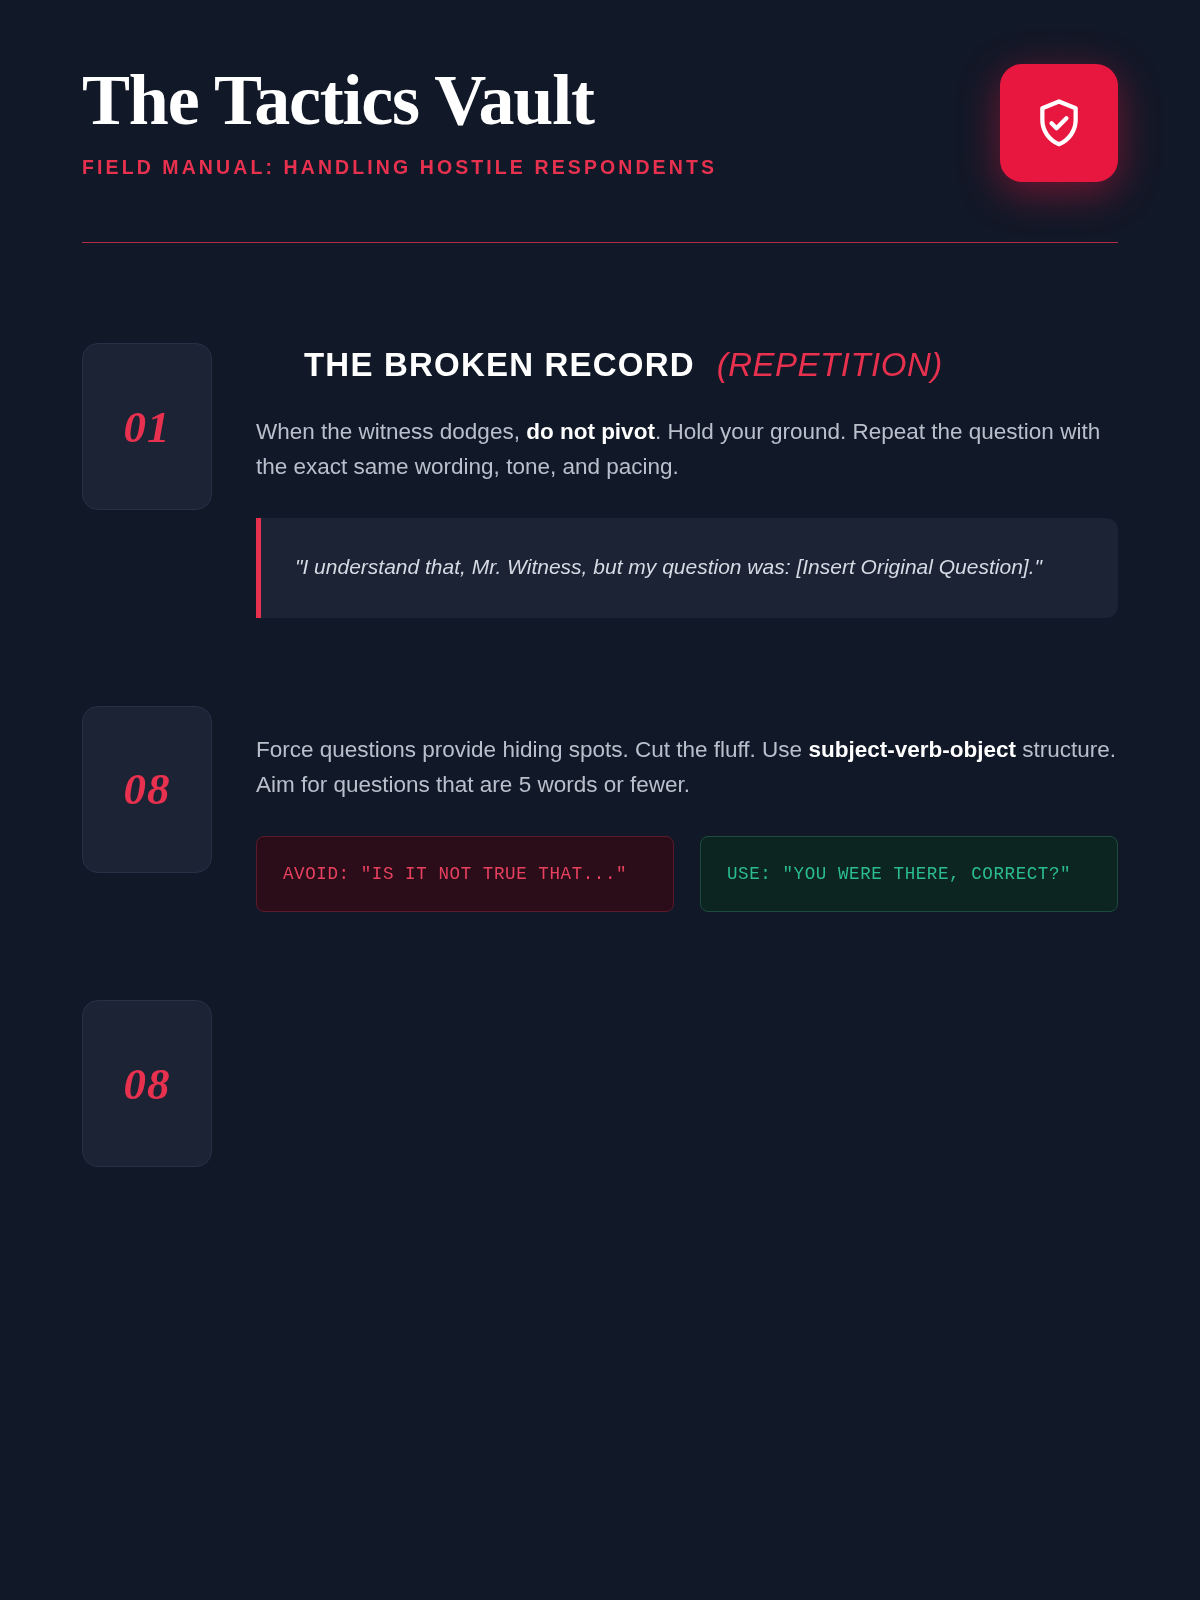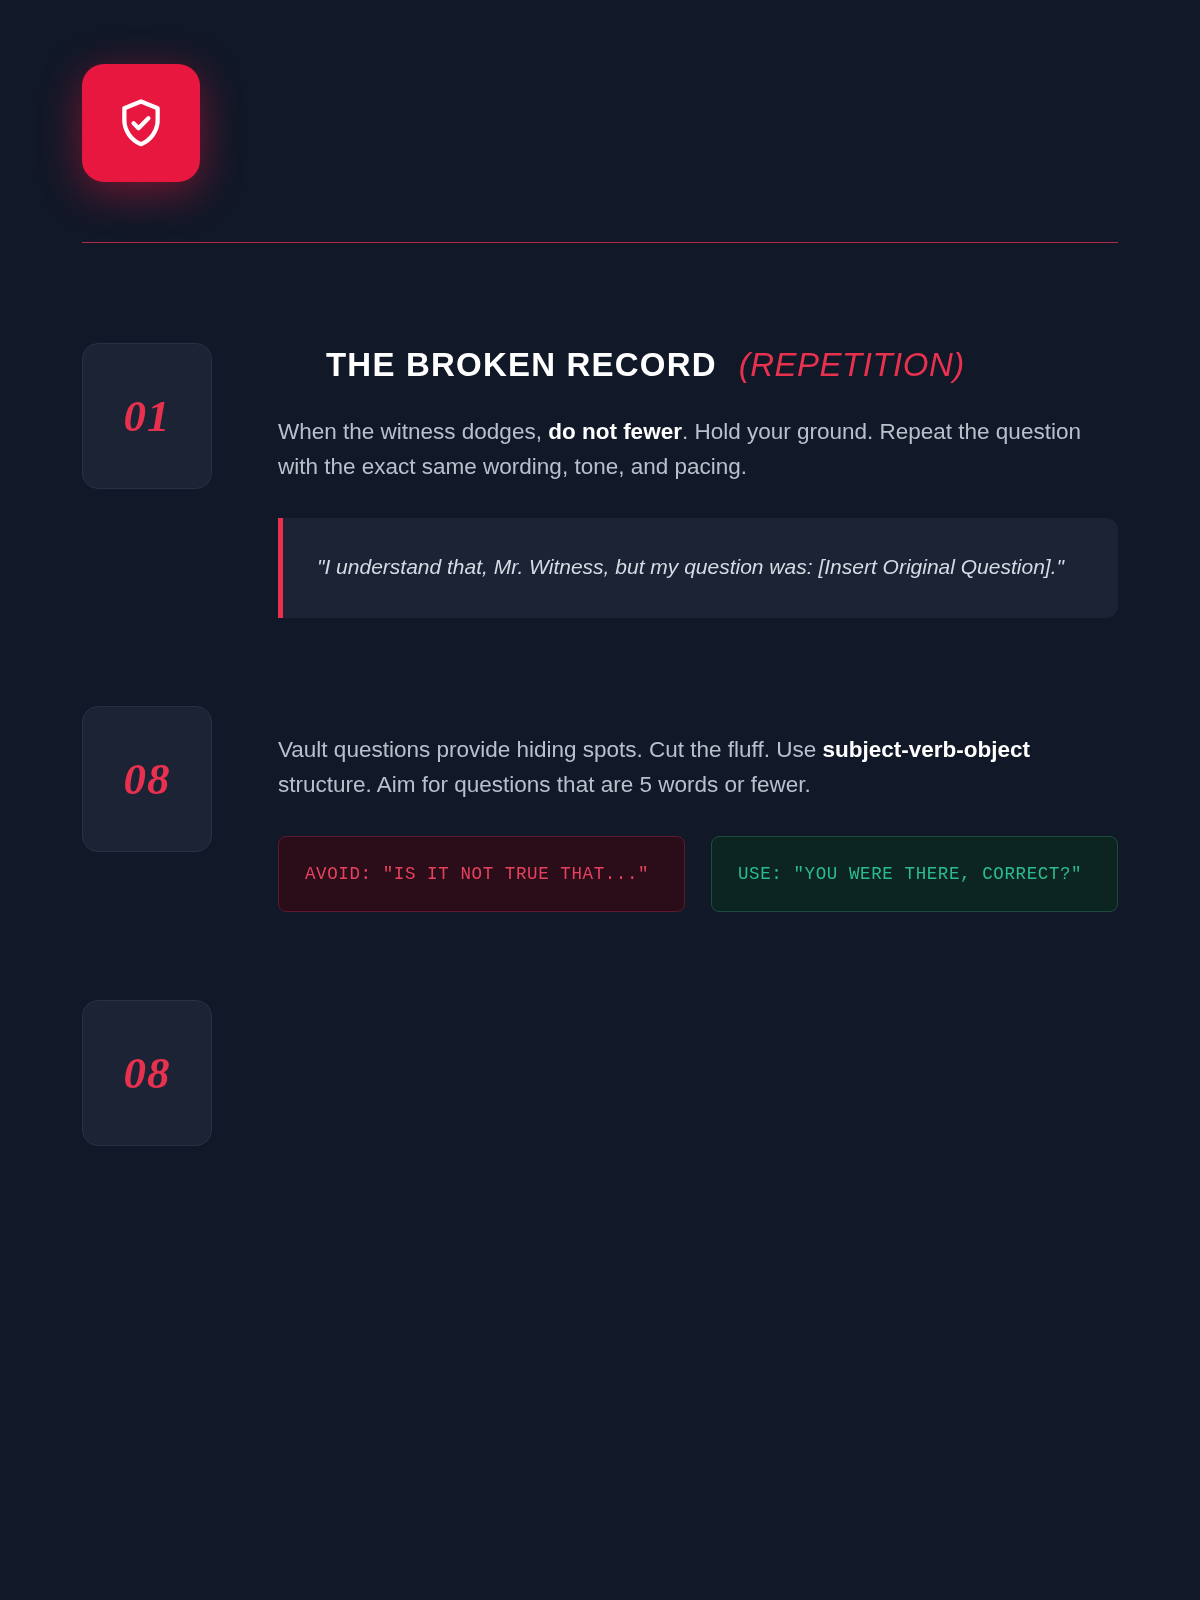--- a/index.html
+++ b/index.html
@@ -191,6 +191,10 @@
 <div class="page">
 
   <div class="header">
+    <div class="header-text">
+      <div class="main-title">The Tactics Vault</div>
+      <div class="subtitle">FIELD MANUAL: HANDLING HOSTILE RESPONDENTS</div>
+    </div>
     <div class="badge">
       <span>
         <svg width="54" height="54" viewBox="0 0 24 24" fill="none" stroke="#ffffff" stroke-width="1.9" stroke-linecap="round" stroke-linejoin="round">

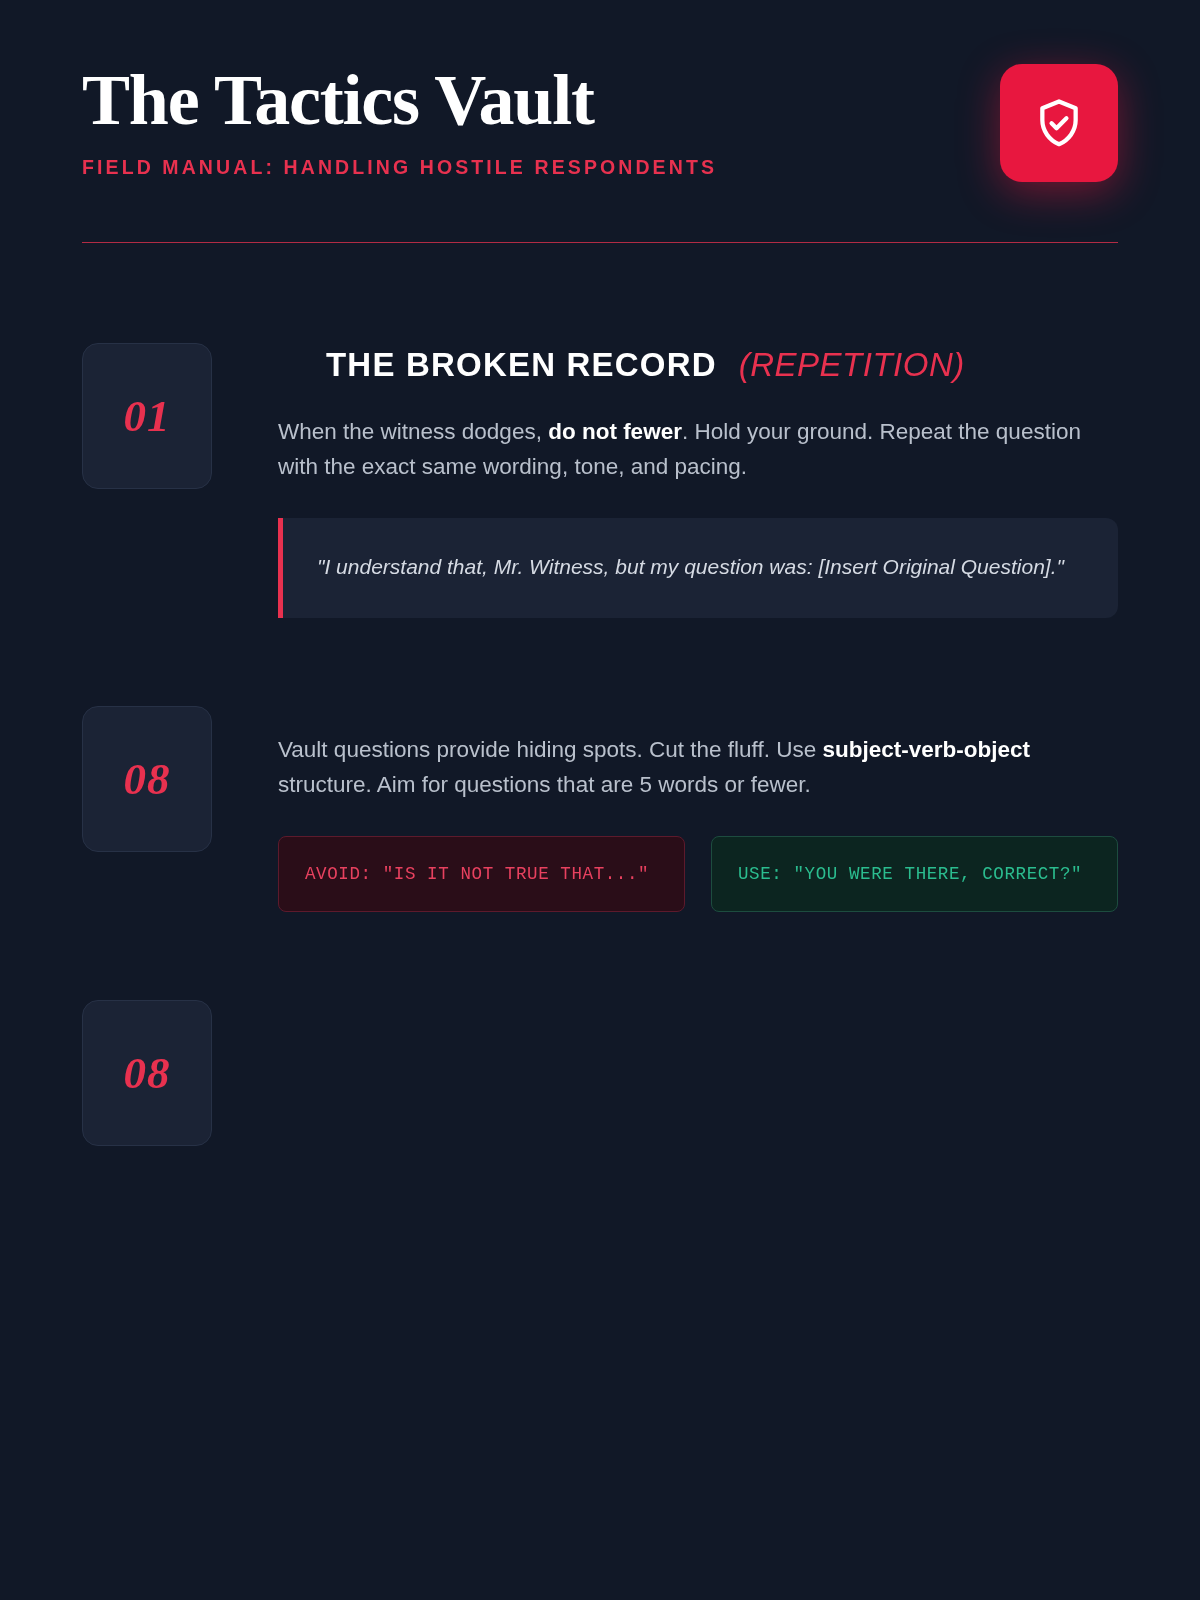--- a/index.html
+++ b/index.html
@@ -88,7 +88,7 @@
 
   .num-box {
     width: 130px;
-    height: 146px;
+    height: 167px;
     flex: 0 0 130px;
     border-radius: 16px;
     background: #1b2335;
@@ -96,7 +96,7 @@
     display: flex;
     align-items: center;
     justify-content: center;
-    margin-right: 66px;
+    margin-right: 44px;
   }
 
   .num-box .num {

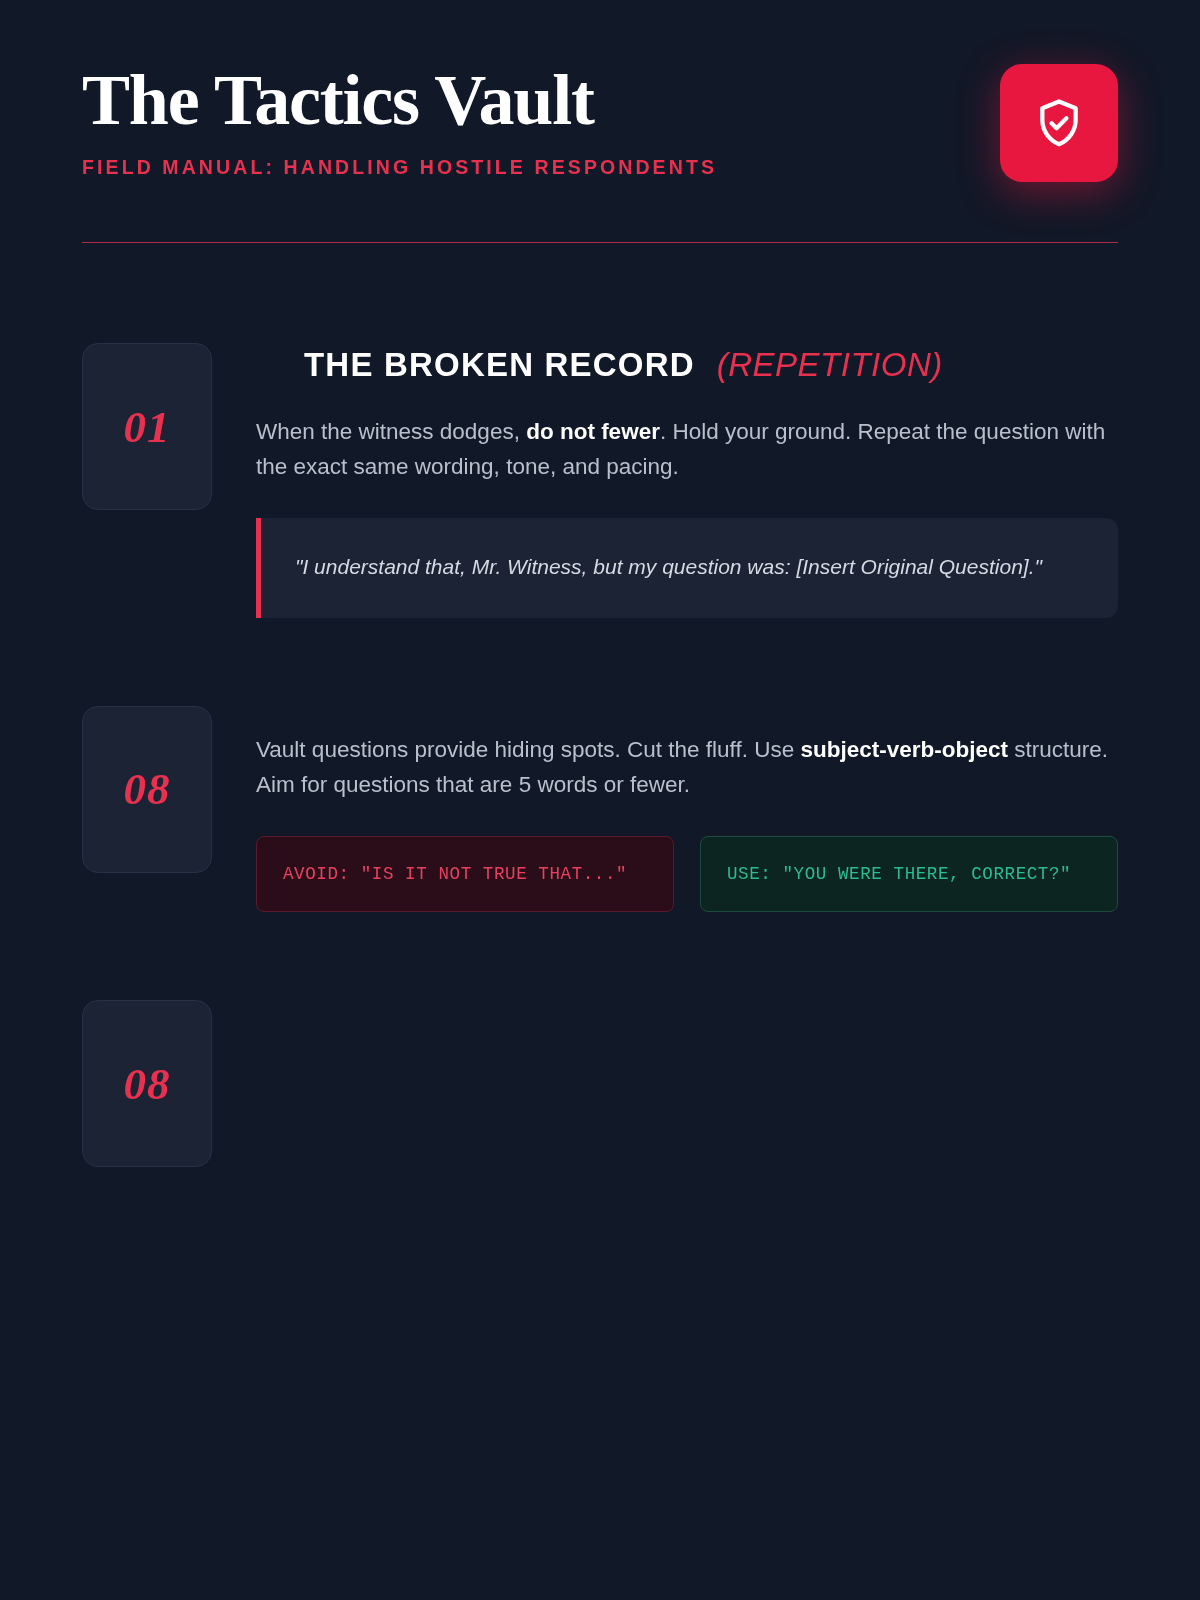--- a/index.html
+++ b/index.html
@@ -217,7 +217,7 @@
         <div class="tactic-heading">
           <span>THE BROKEN RECORD</span><span class="sp"></span><span class="qualifier">(REPETITION)</span>
         </div>
-        <div class="tactic-desc"><span>When the witness dodges, </span><b>do not fewer</b><span>. Hold your ground. Repeat the question with the exact same wording, tone, and pacing.</span></div>
+        <div class="tactic-desc"><span>When the witness dodges, </span><b>do not pivot</b><span>. Hold your ground. Repeat the question with the exact same wording, tone, and pacing.</span></div>
         <div class="quote">
           <p>"I understand that, Mr. Witness, but my question was: [Insert Original Question]."</p>
         </div>

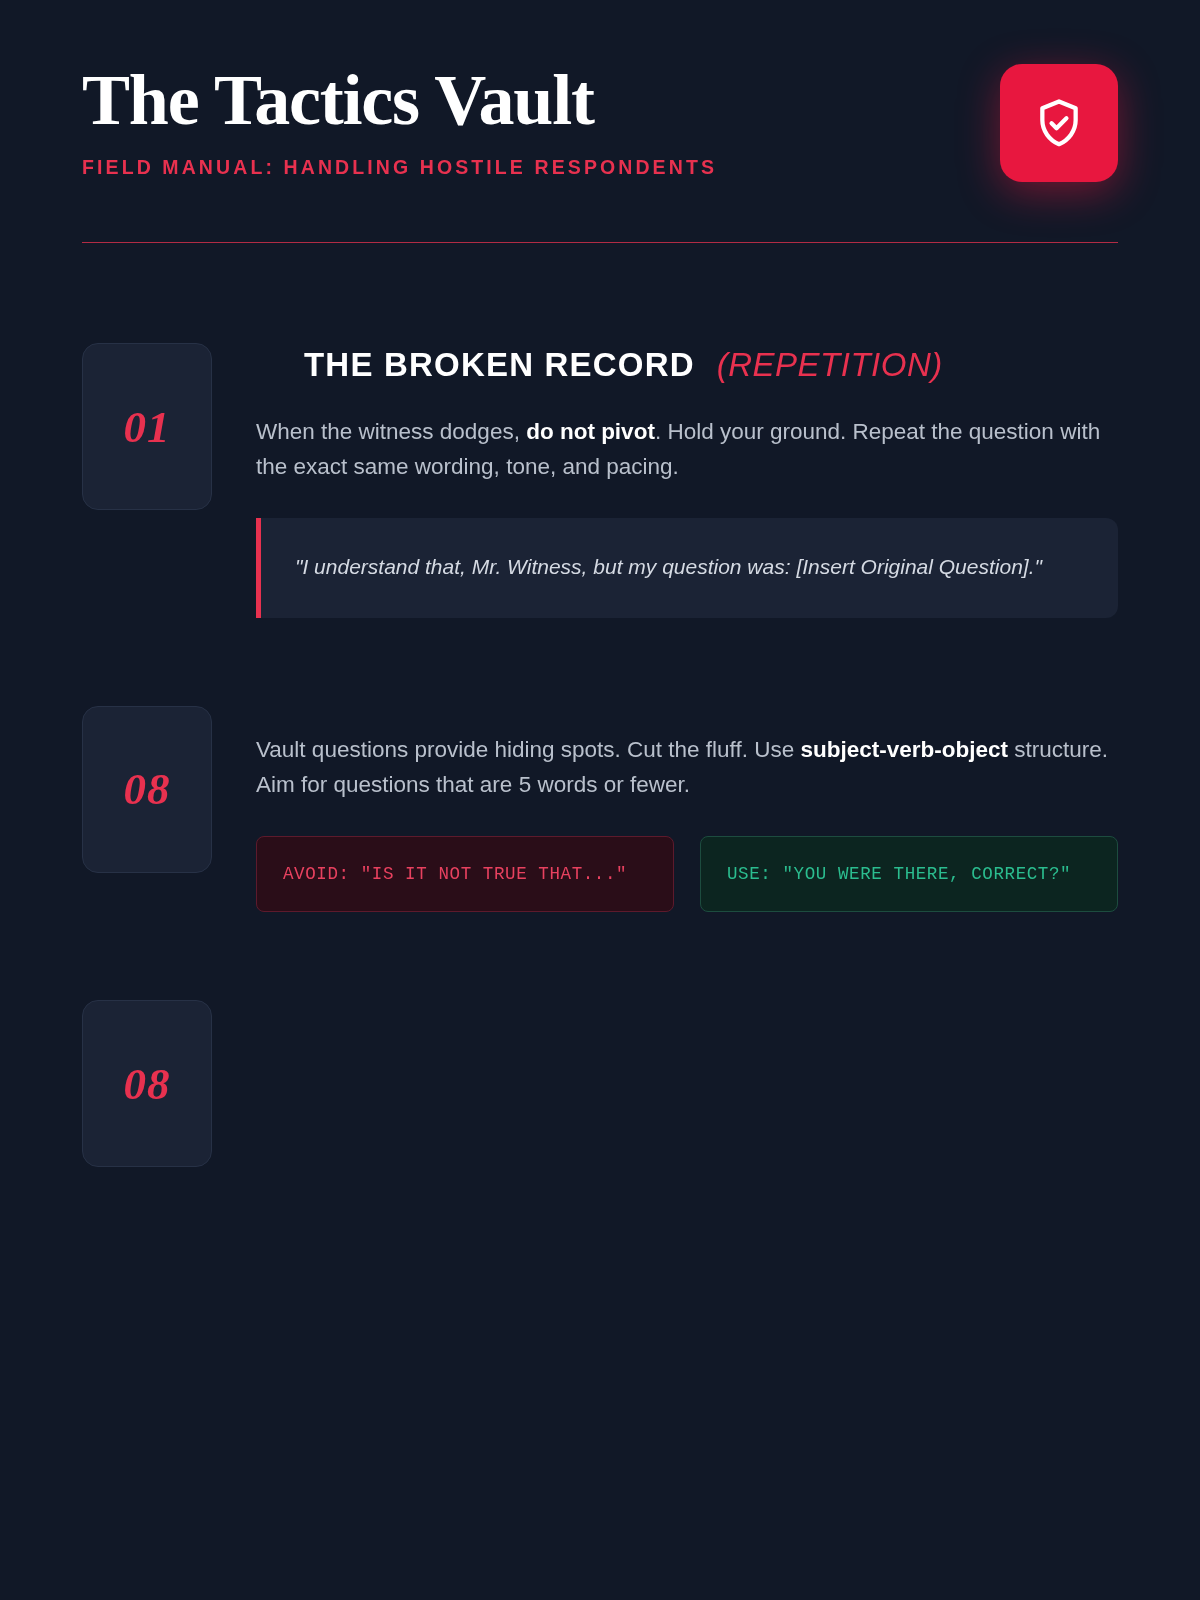--- a/index.html
+++ b/index.html
@@ -229,7 +229,7 @@
         <span class="num">08</span>
       </div>
       <div class="tactic-body">
-        <div class="tactic-desc"><span>Vault questions provide hiding spots. Cut the fluff. Use </span><b>subject-verb-object</b><span> structure. Aim for questions that are 5 words or fewer.</span></div>
+        <div class="tactic-desc"><span>Force questions provide hiding spots. Cut the fluff. Use </span><b>subject-verb-object</b><span> structure. Aim for questions that are 5 words or fewer.</span></div>
         <div class="compare">
           <div class="cmp cmp-avoid">AVOID: "IS IT NOT TRUE THAT..."</div>
           <div class="cmp cmp-use">USE: "YOU WERE THERE, CORRECT?"</div>

